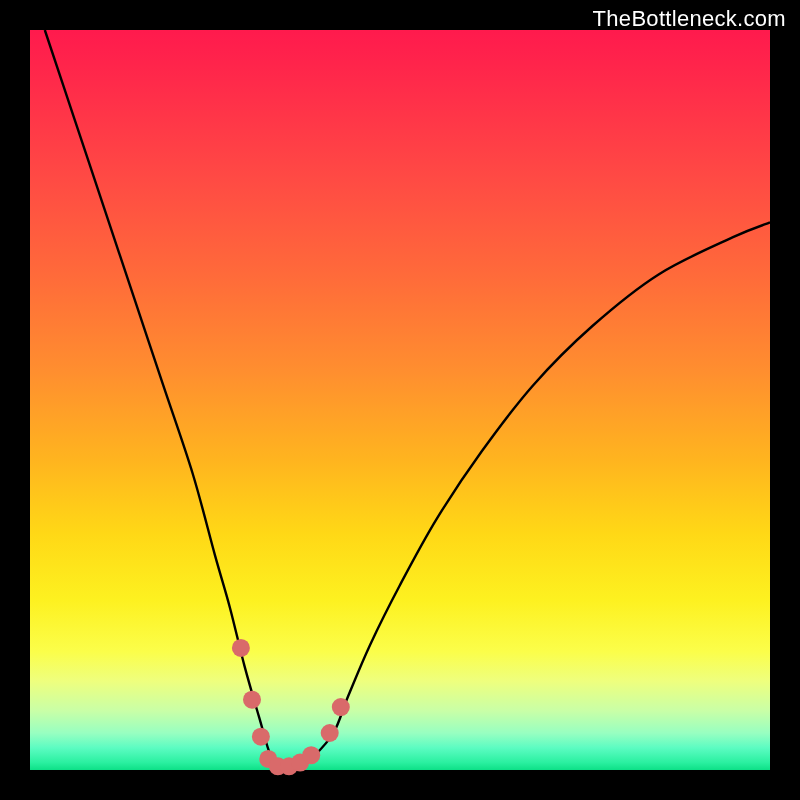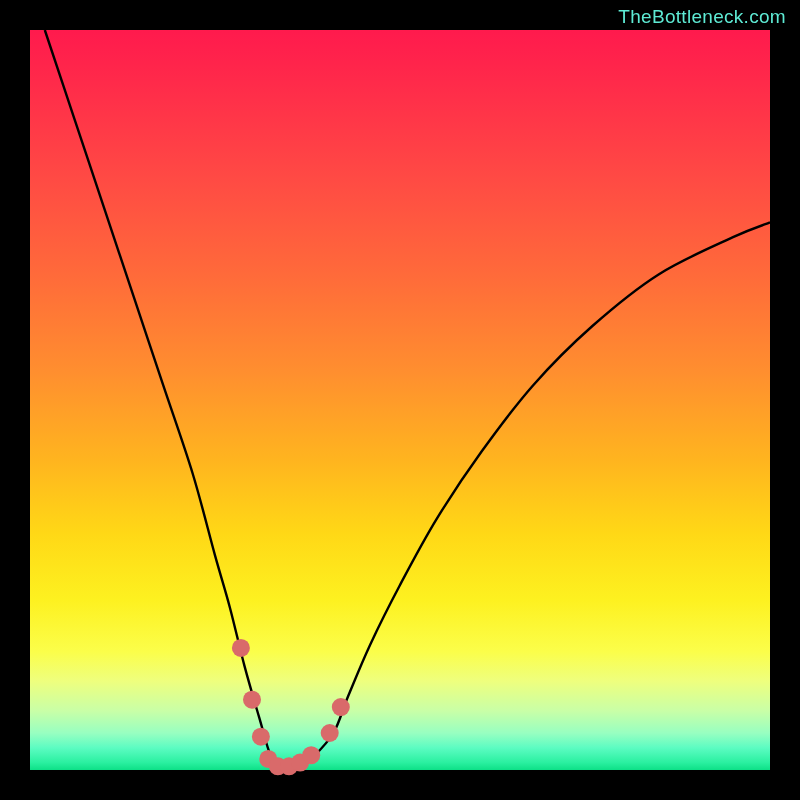--- a/index.html
+++ b/index.html
@@ -40,8 +40,8 @@
     position: absolute;
     top: 6px;
     right: 14px;
-    color: #5eead4;
-    font-size: 19px;
+    color: #ffffff;
+    font-size: 22px;
     font-weight: 400;
     letter-spacing: 0.3px;
     font-family: Arial, sans-serif;

